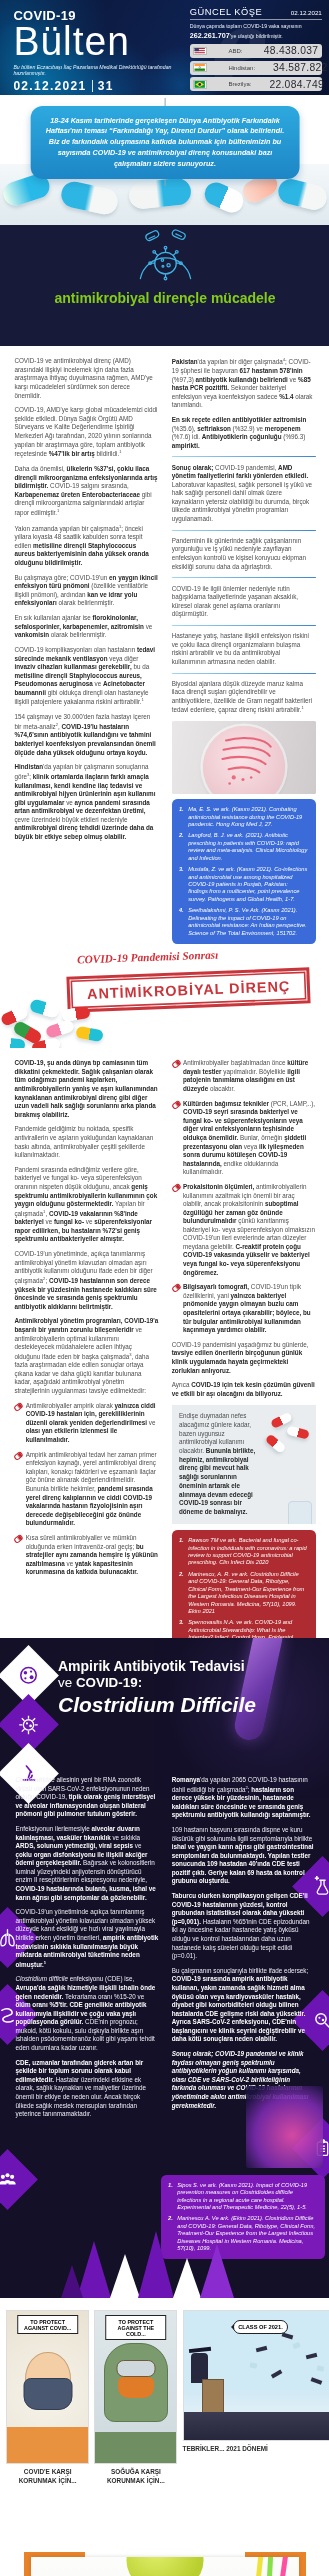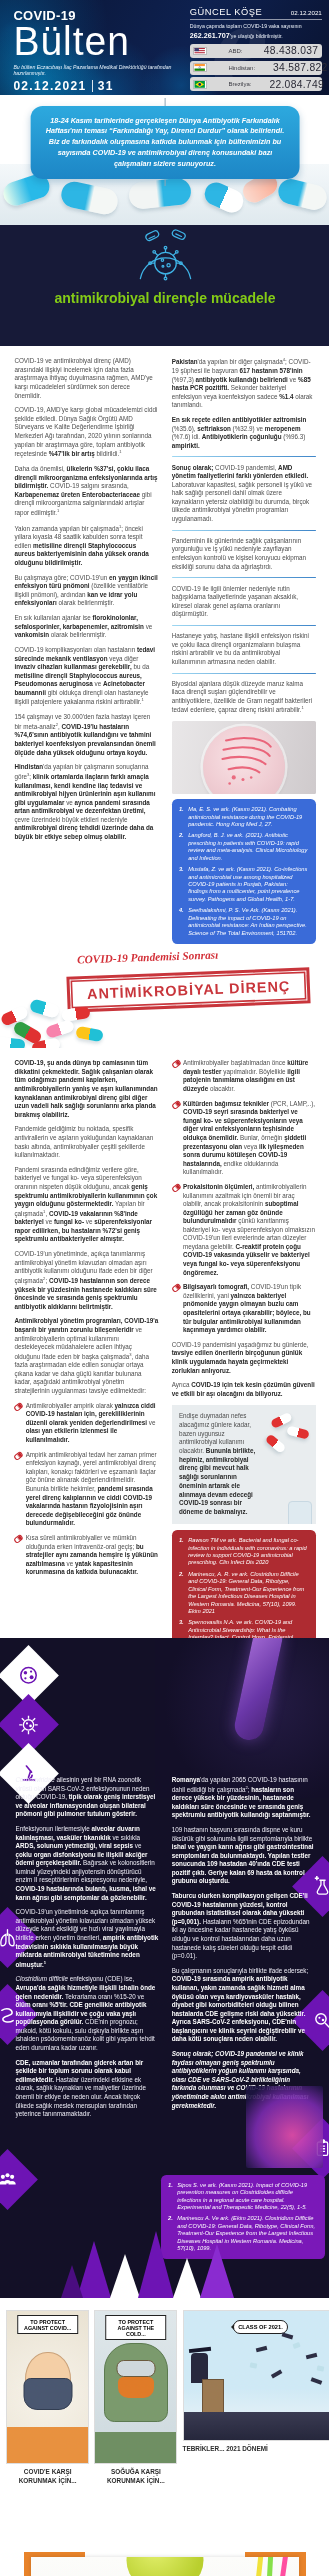--- a/index.html
+++ b/index.html
@@ -536,6 +536,11 @@
         </svg>
     </div>
 
+    <div class="clost-title">
+      <div class="l1">Ampirik Antibiyotik Tedavisi</div>
+      <div class="l2">ve <b>COVID-19:</b></div>
+      <div class="l3">Clostridium Difficile</div>
+    </div>
 
     <div class="clost-cols">
       <div class="col">

